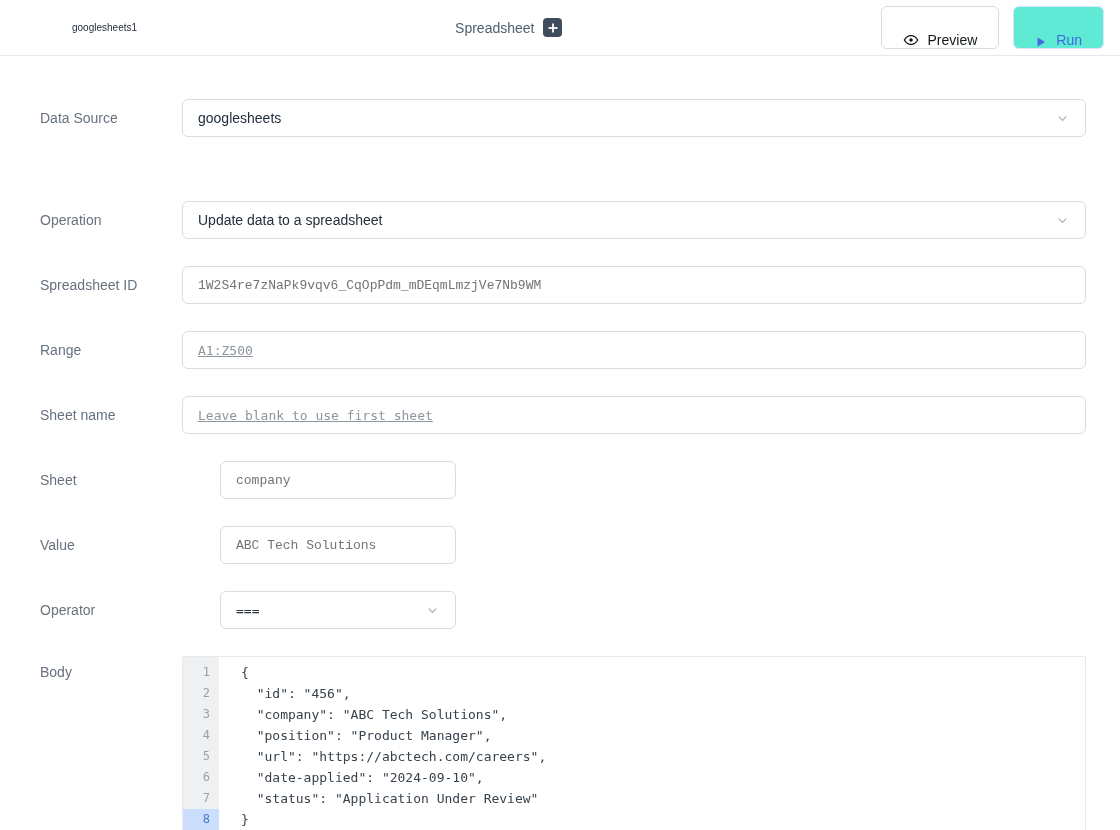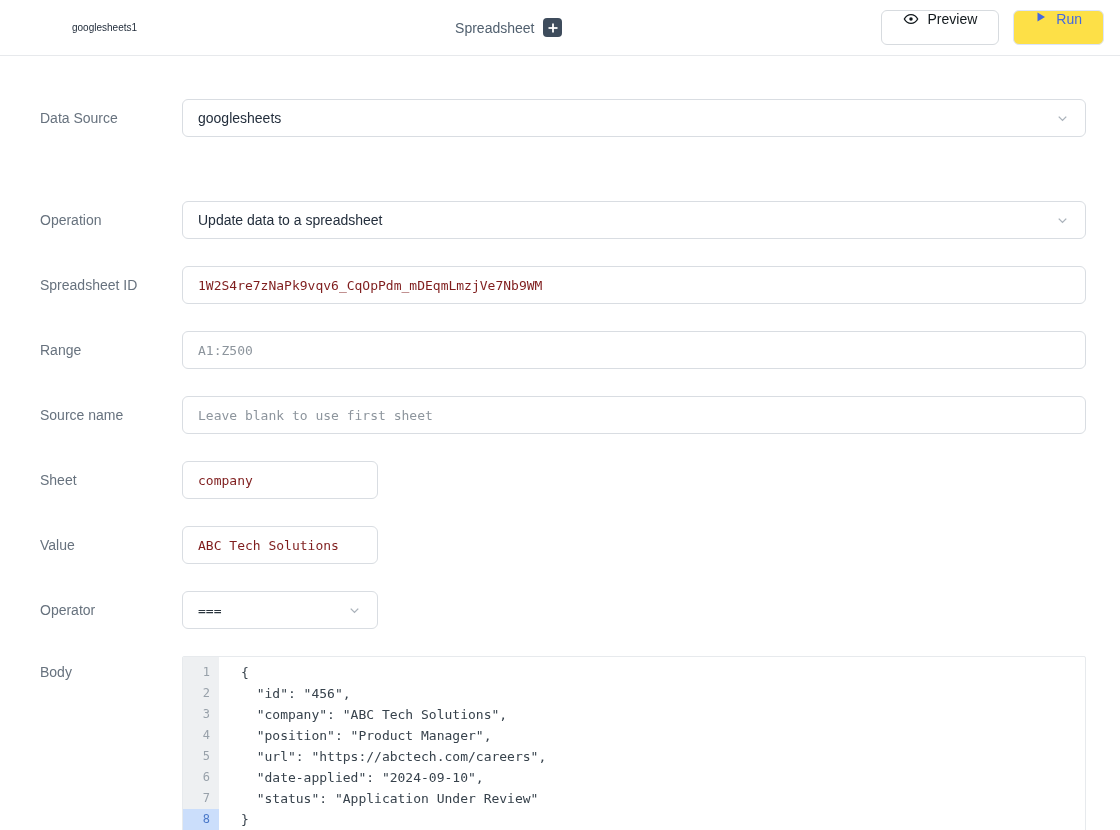--- a/index.html
+++ b/index.html
@@ -39,8 +39,8 @@
   }
   .topbar-actions { display:flex; align-items:center; gap:14px; }
   .btn {
-    display:flex; align-items:flex-start; gap:9px;
-    height:35px; padding:0 21px;
+    display:flex; align-items:flex-end; gap:9px;
+    height:43px; padding:0 21px;
     border-radius:6px; font-size:14px;
     font-family:"Liberation Sans", sans-serif;
     cursor:pointer;

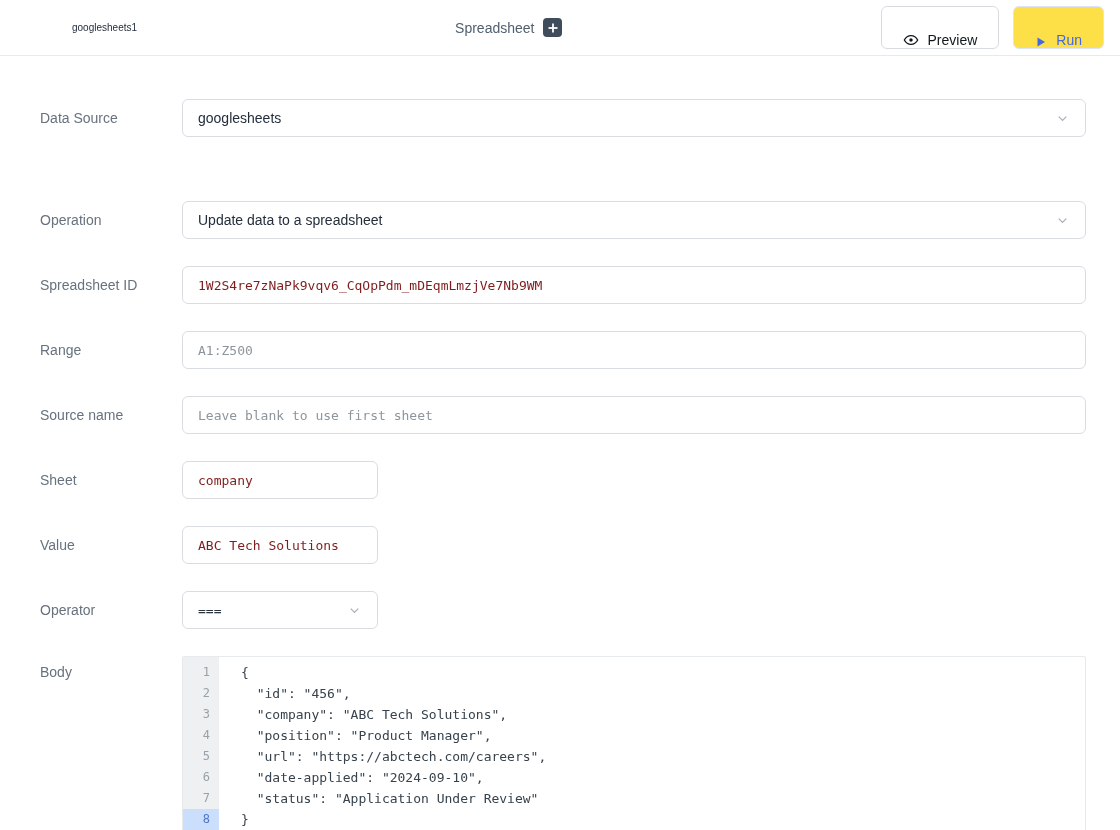--- a/index.html
+++ b/index.html
@@ -46,7 +46,7 @@
     cursor:pointer;
   }
   .btn-preview { background:#ffffff; border:1px solid #d7dbdf; color:#11181c; }
-  .btn-run { background:#fde047; border:1px solid #dbe4fb; color:#4368e0; }
+  .btn-run { background:#5eead4; border:1px solid #dbe4fb; color:#4368e0; }
 
   
   .content { padding:43px 34px 0 40px; }

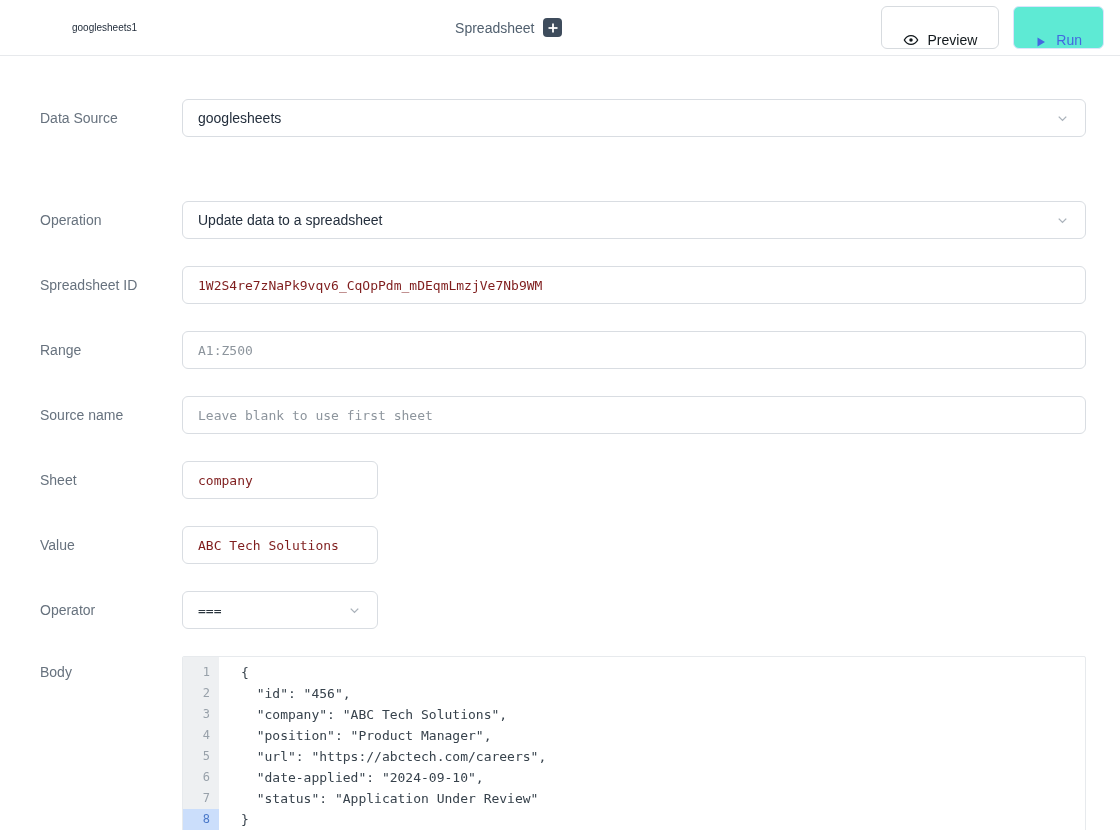--- a/index.html
+++ b/index.html
@@ -72,7 +72,7 @@
   .control.select { justify-content:space-between; }
   .control.small { width:196px; }
   .mono { font-family:"DejaVu Sans Mono", monospace; font-size:13px; }
-  .txt-blue { color:#7f1d1d; }
+  .txt-blue { color:#737373;font-family:Liberation Mono, monospace; }
   .txt-gray { color:#8d959d; }
   .txt-dark { color:#2a343d; }
   .chev { display:flex; align-items:center; flex-shrink:0; margin-left:10px; }

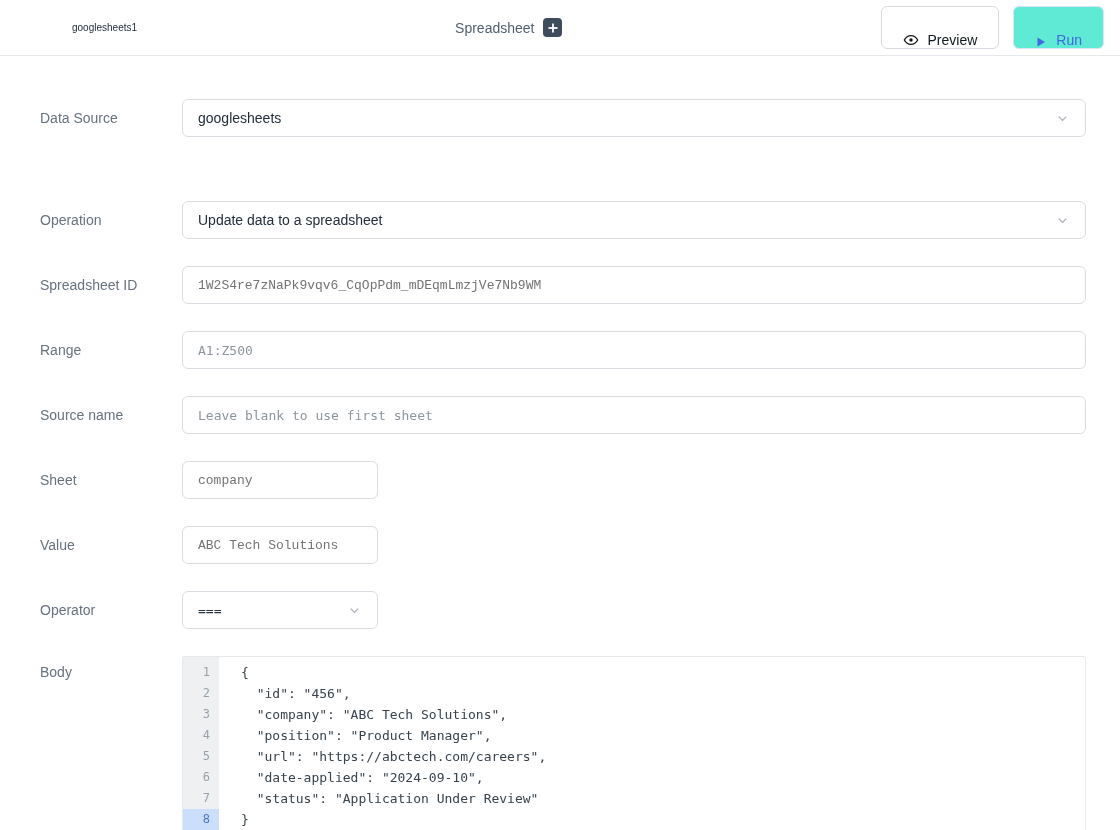--- a/index.html
+++ b/index.html
@@ -73,7 +73,7 @@
   .control.small { width:196px; }
   .mono { font-family:"DejaVu Sans Mono", monospace; font-size:13px; }
   .txt-blue { color:#737373;font-family:Liberation Mono, monospace; }
-  .txt-gray { color:#8d959d; }
+  .txt-gray { color:#8d959d;text-decoration:underline; }
   .txt-dark { color:#2a343d; }
   .chev { display:flex; align-items:center; flex-shrink:0; margin-left:10px; }
 

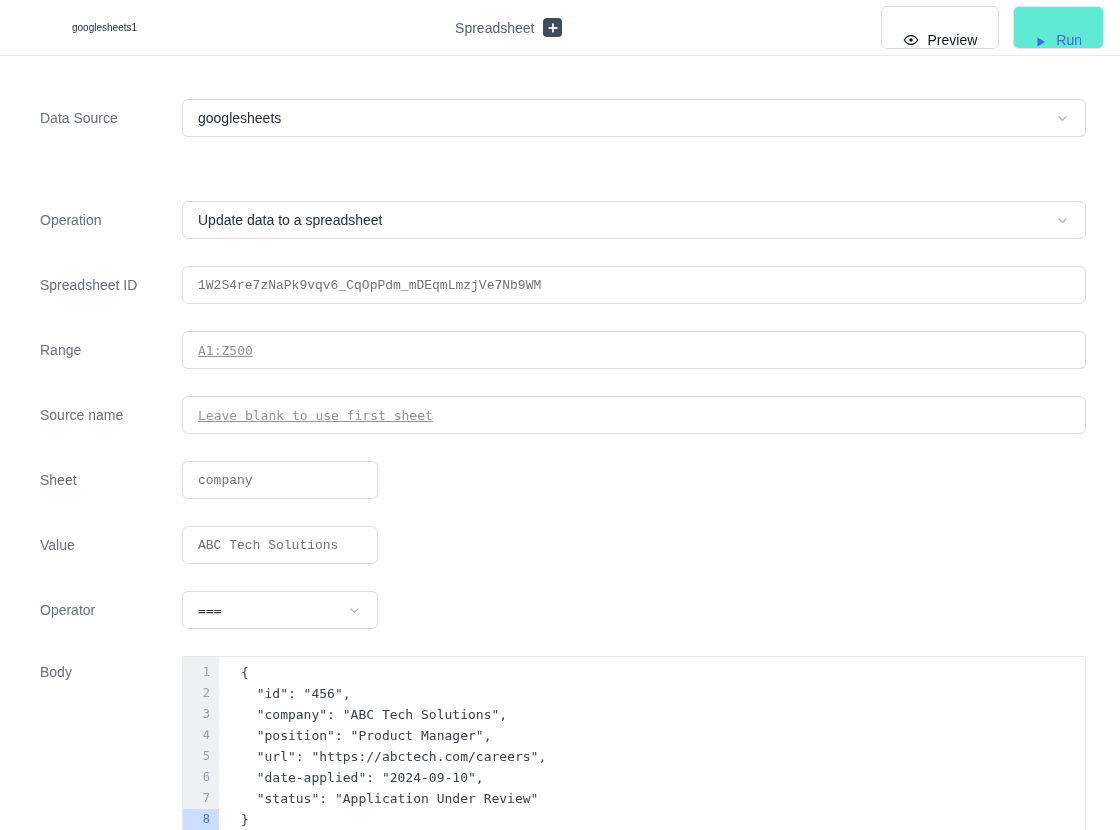--- a/index.html
+++ b/index.html
@@ -197,7 +197,7 @@
   </div>
 
   <div class="row">
-    <div class="label">Source name</div>
+    <div class="label">Sheet name</div>
     <div class="field">
       <div class="control">
         <span class="mono txt-gray">Leave blank to use first sheet</span>

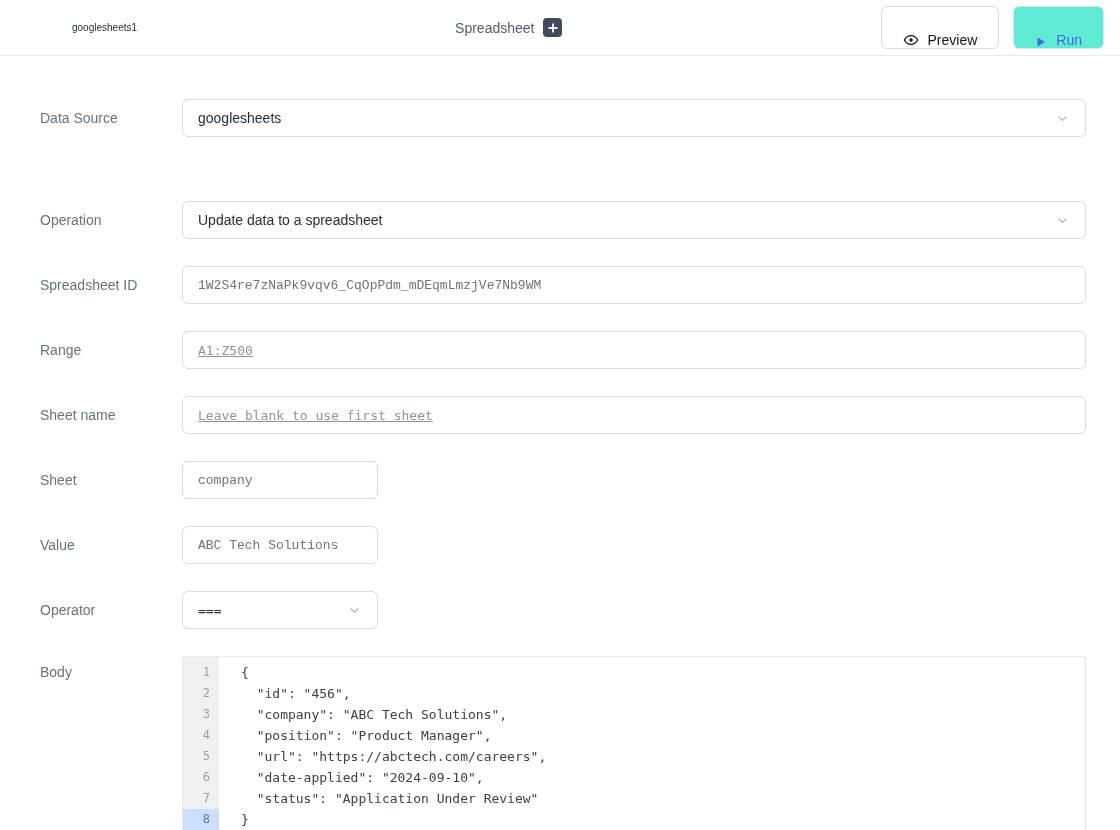--- a/index.html
+++ b/index.html
@@ -70,7 +70,7 @@
     cursor:pointer;
   }
   .control.select { justify-content:space-between; }
-  .control.small { width:196px; }
+  .control.small { width:236px;margin-left:38px; }
   .mono { font-family:"DejaVu Sans Mono", monospace; font-size:13px; }
   .txt-blue { color:#737373;font-family:Liberation Mono, monospace; }
   .txt-gray { color:#8d959d;text-decoration:underline; }

